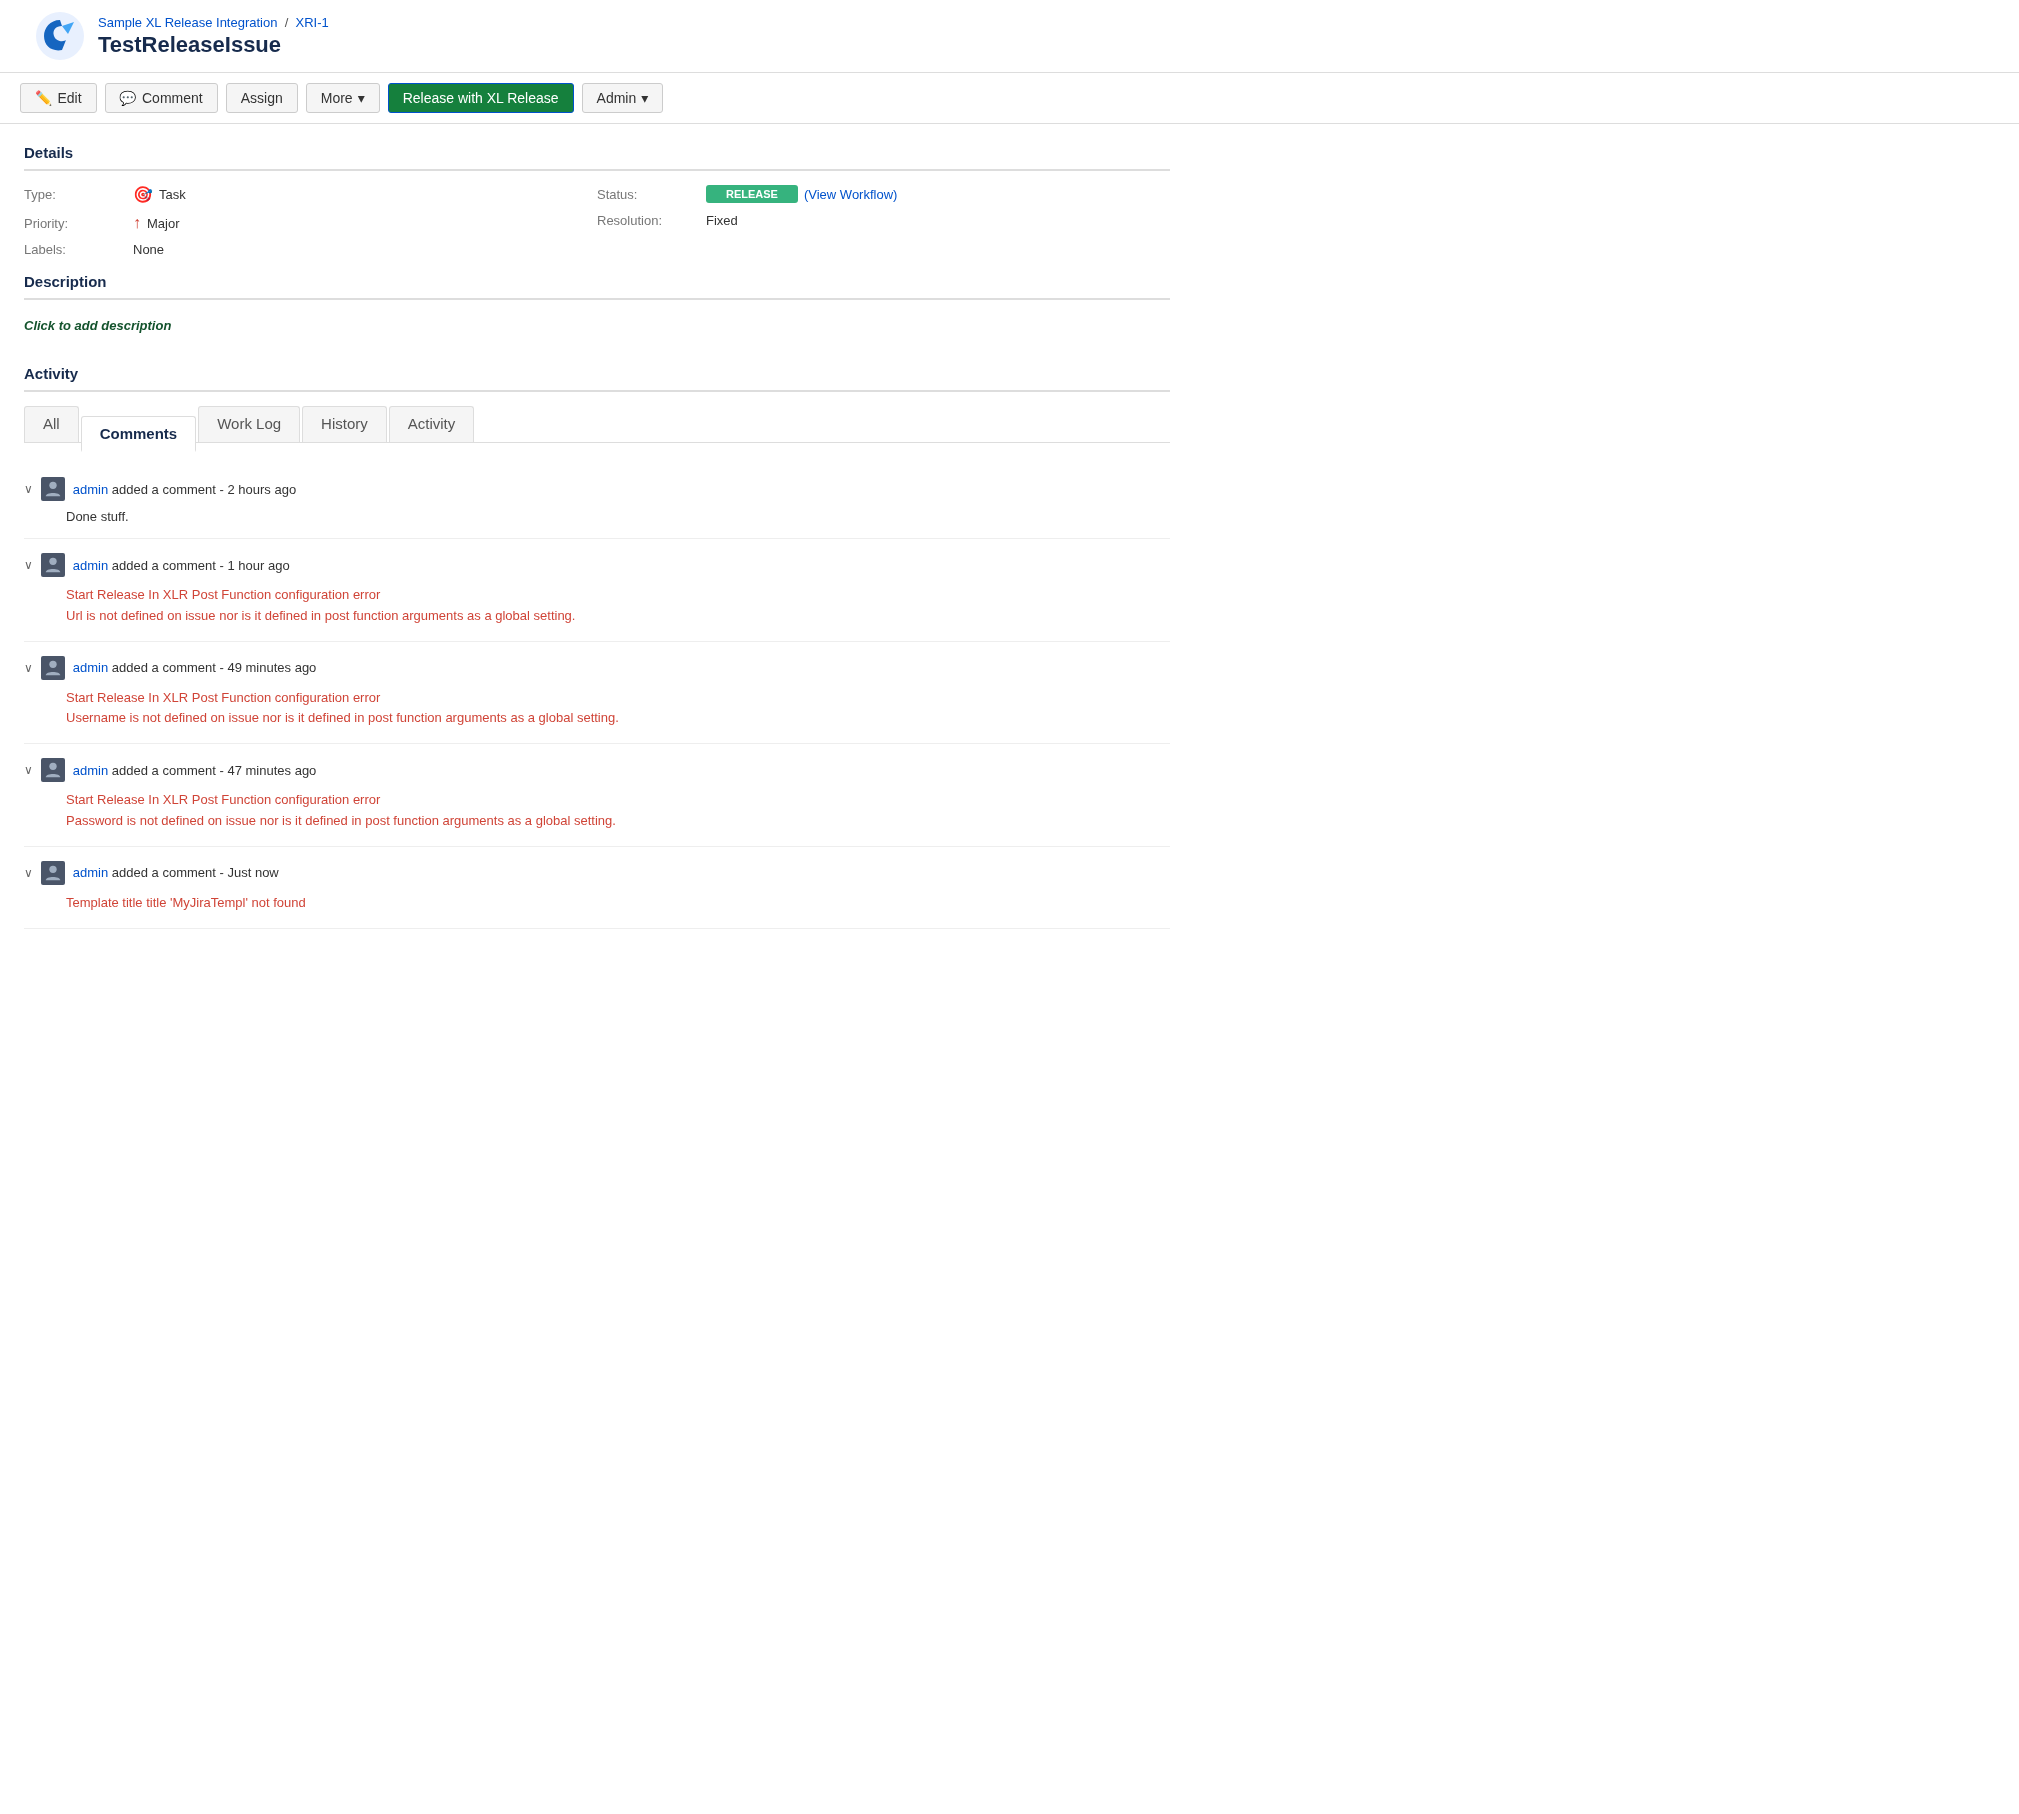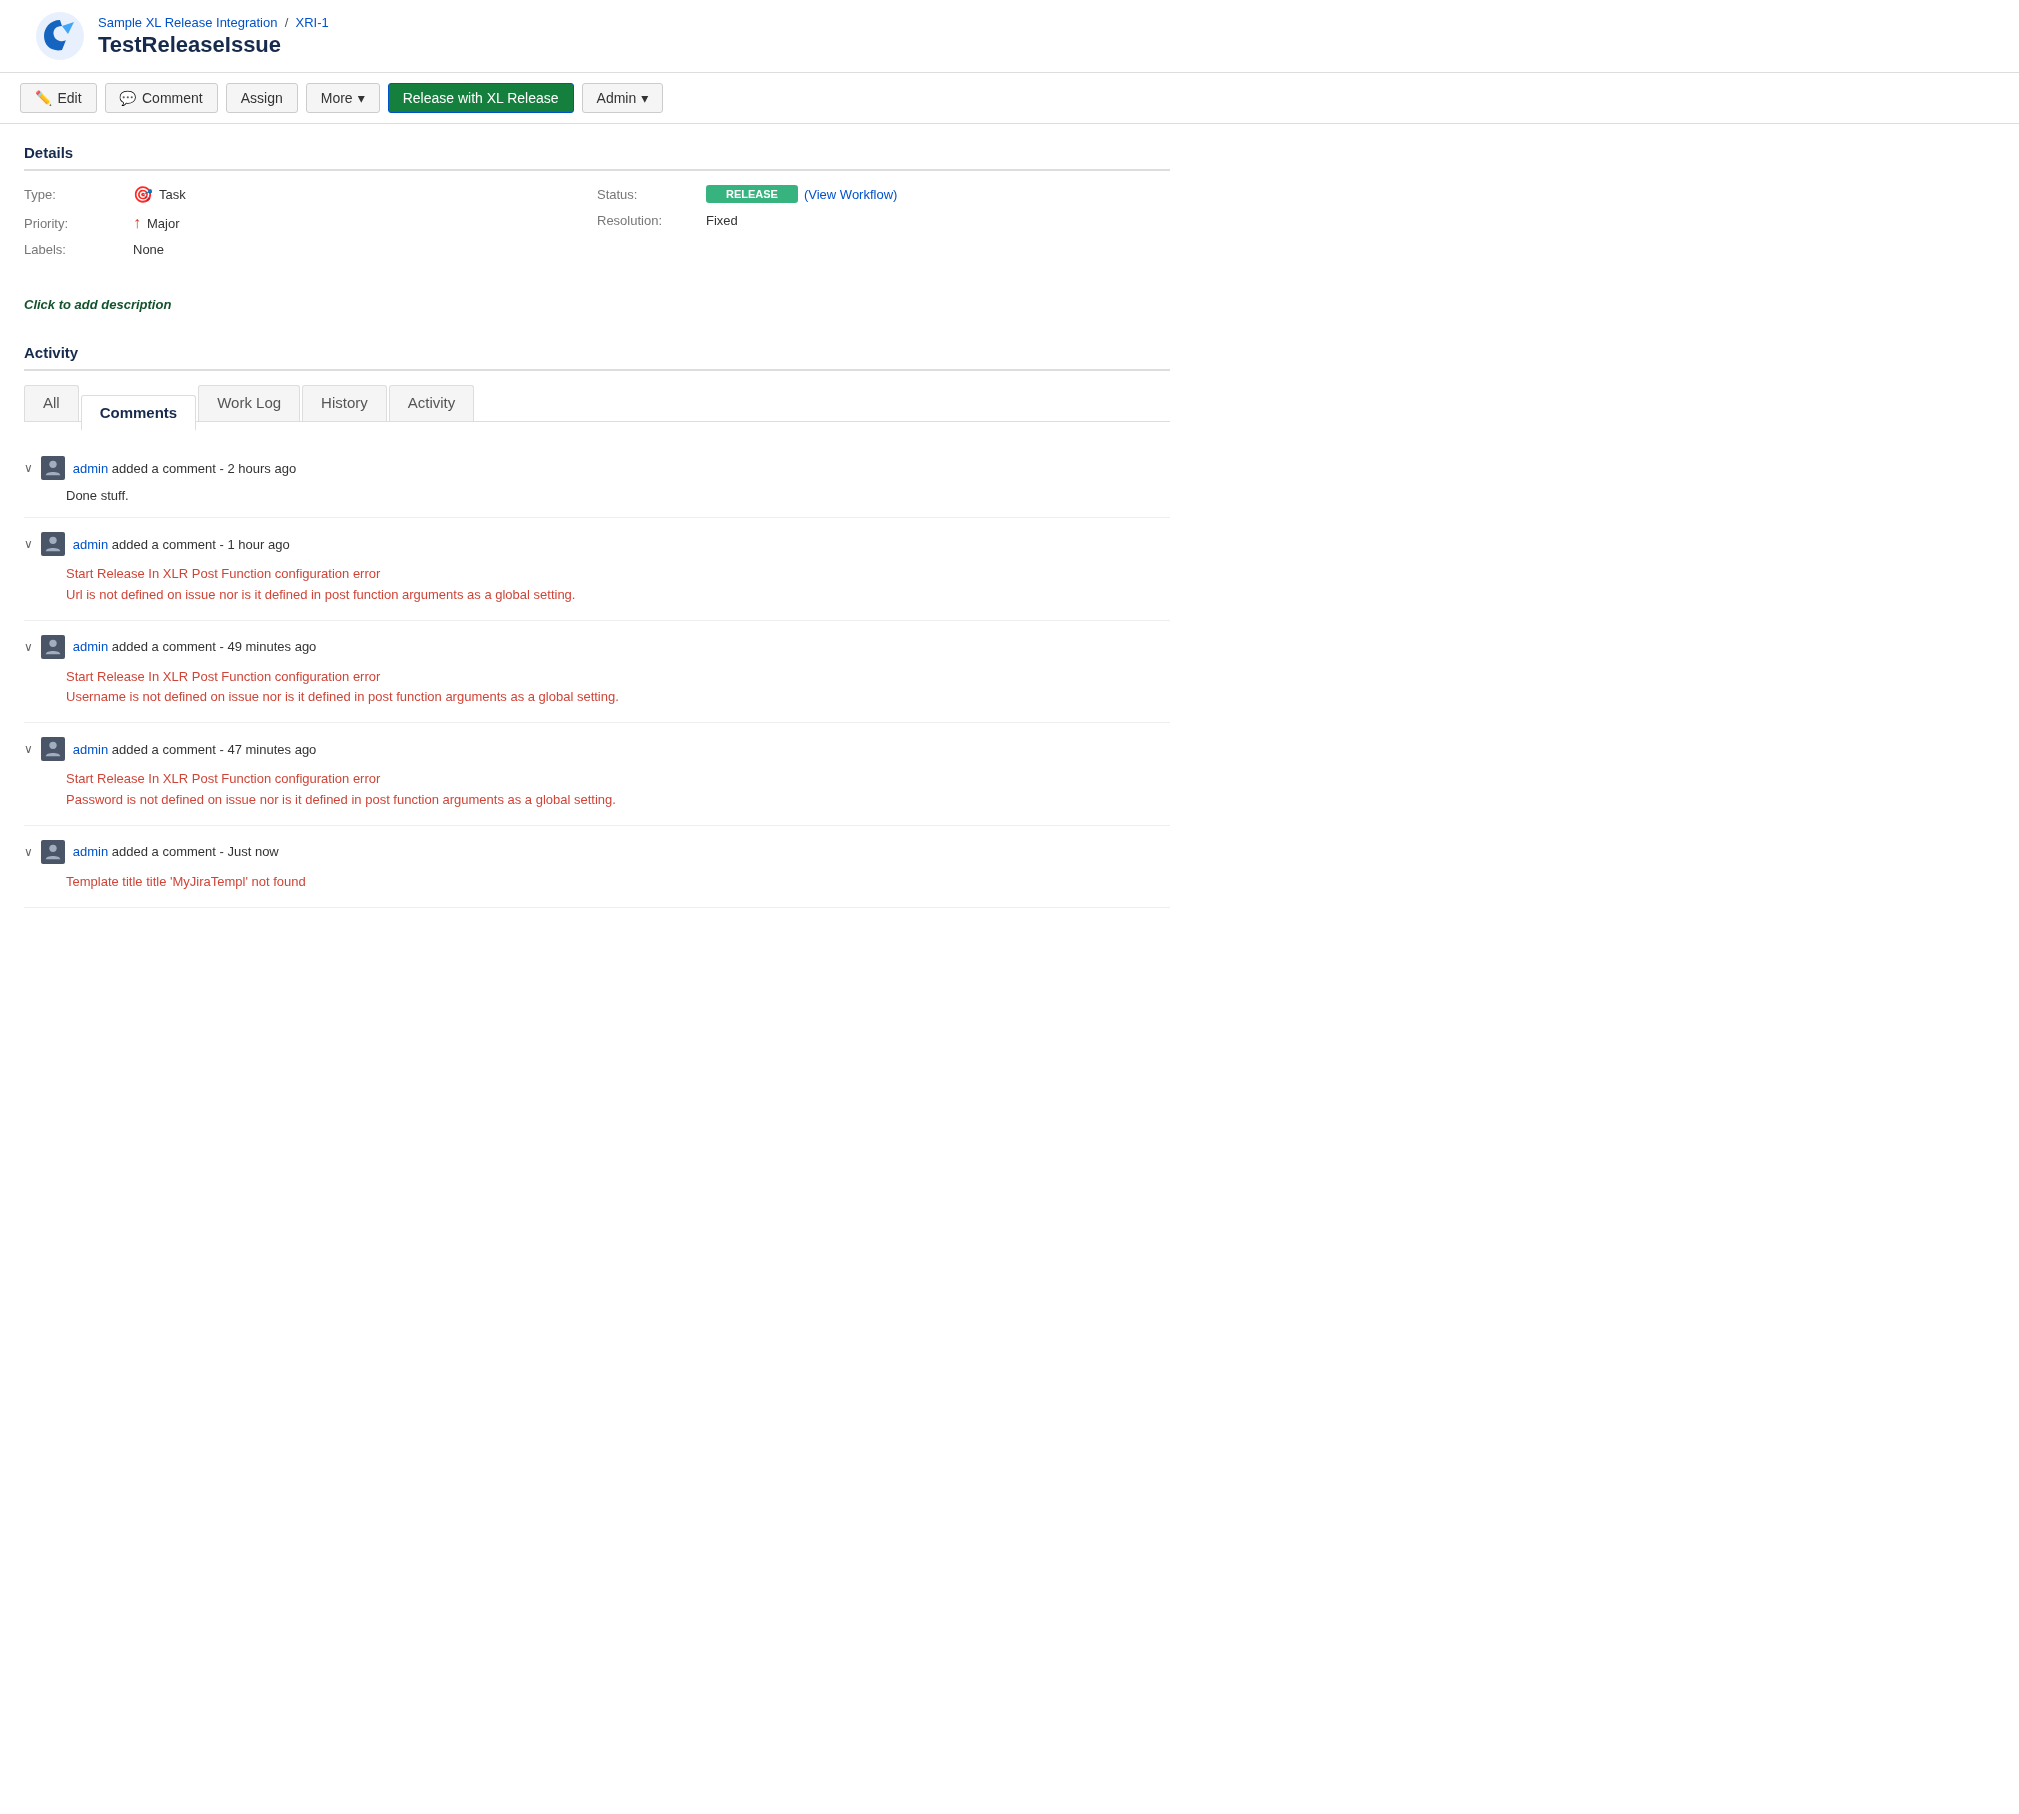--- a/index.html
+++ b/index.html
@@ -84,7 +84,7 @@
       display: grid;
       grid-template-columns: 1fr 1fr;
       gap: 0;
-      margin-bottom: 36px;
+      margin-bottom: 16px;
     }
     .details-left, .details-right {
       display: flex;

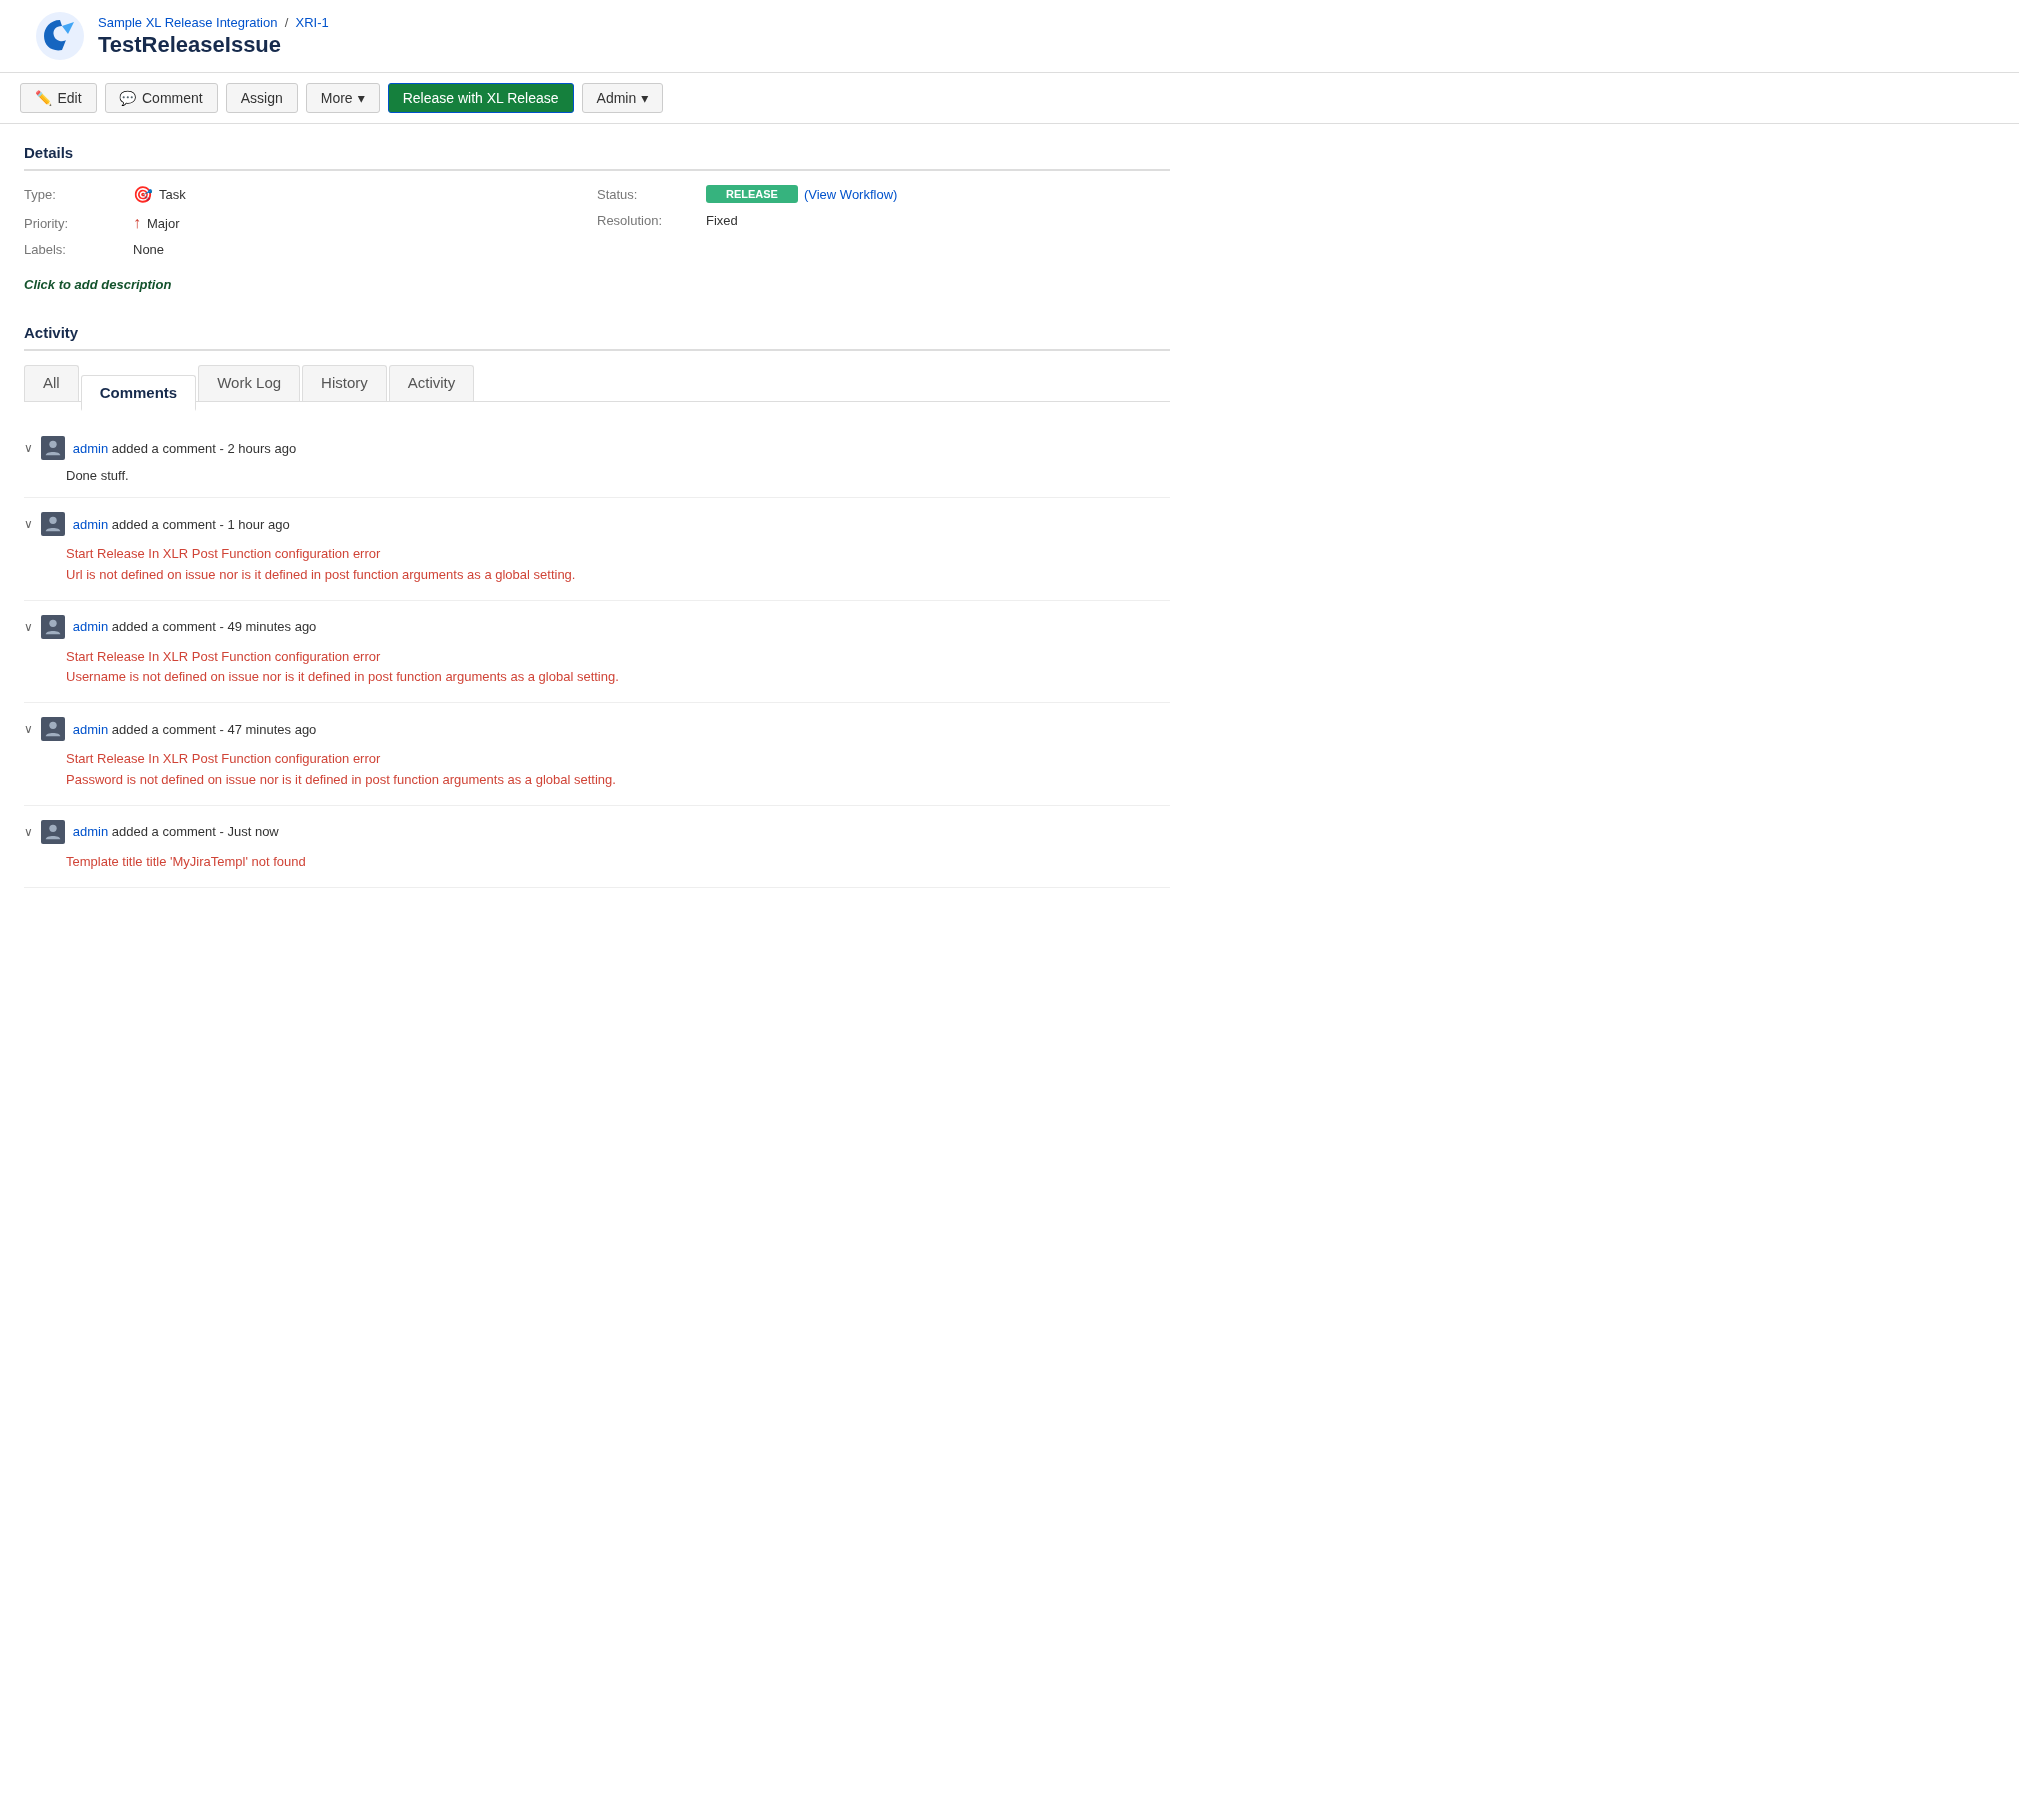--- a/index.html
+++ b/index.html
@@ -305,6 +305,7 @@
   </div>
 
   <div class="description-section">
+    <div class="section-heading">Description</div>
     <div class="description-placeholder">Click to add description</div>
   </div>
 

